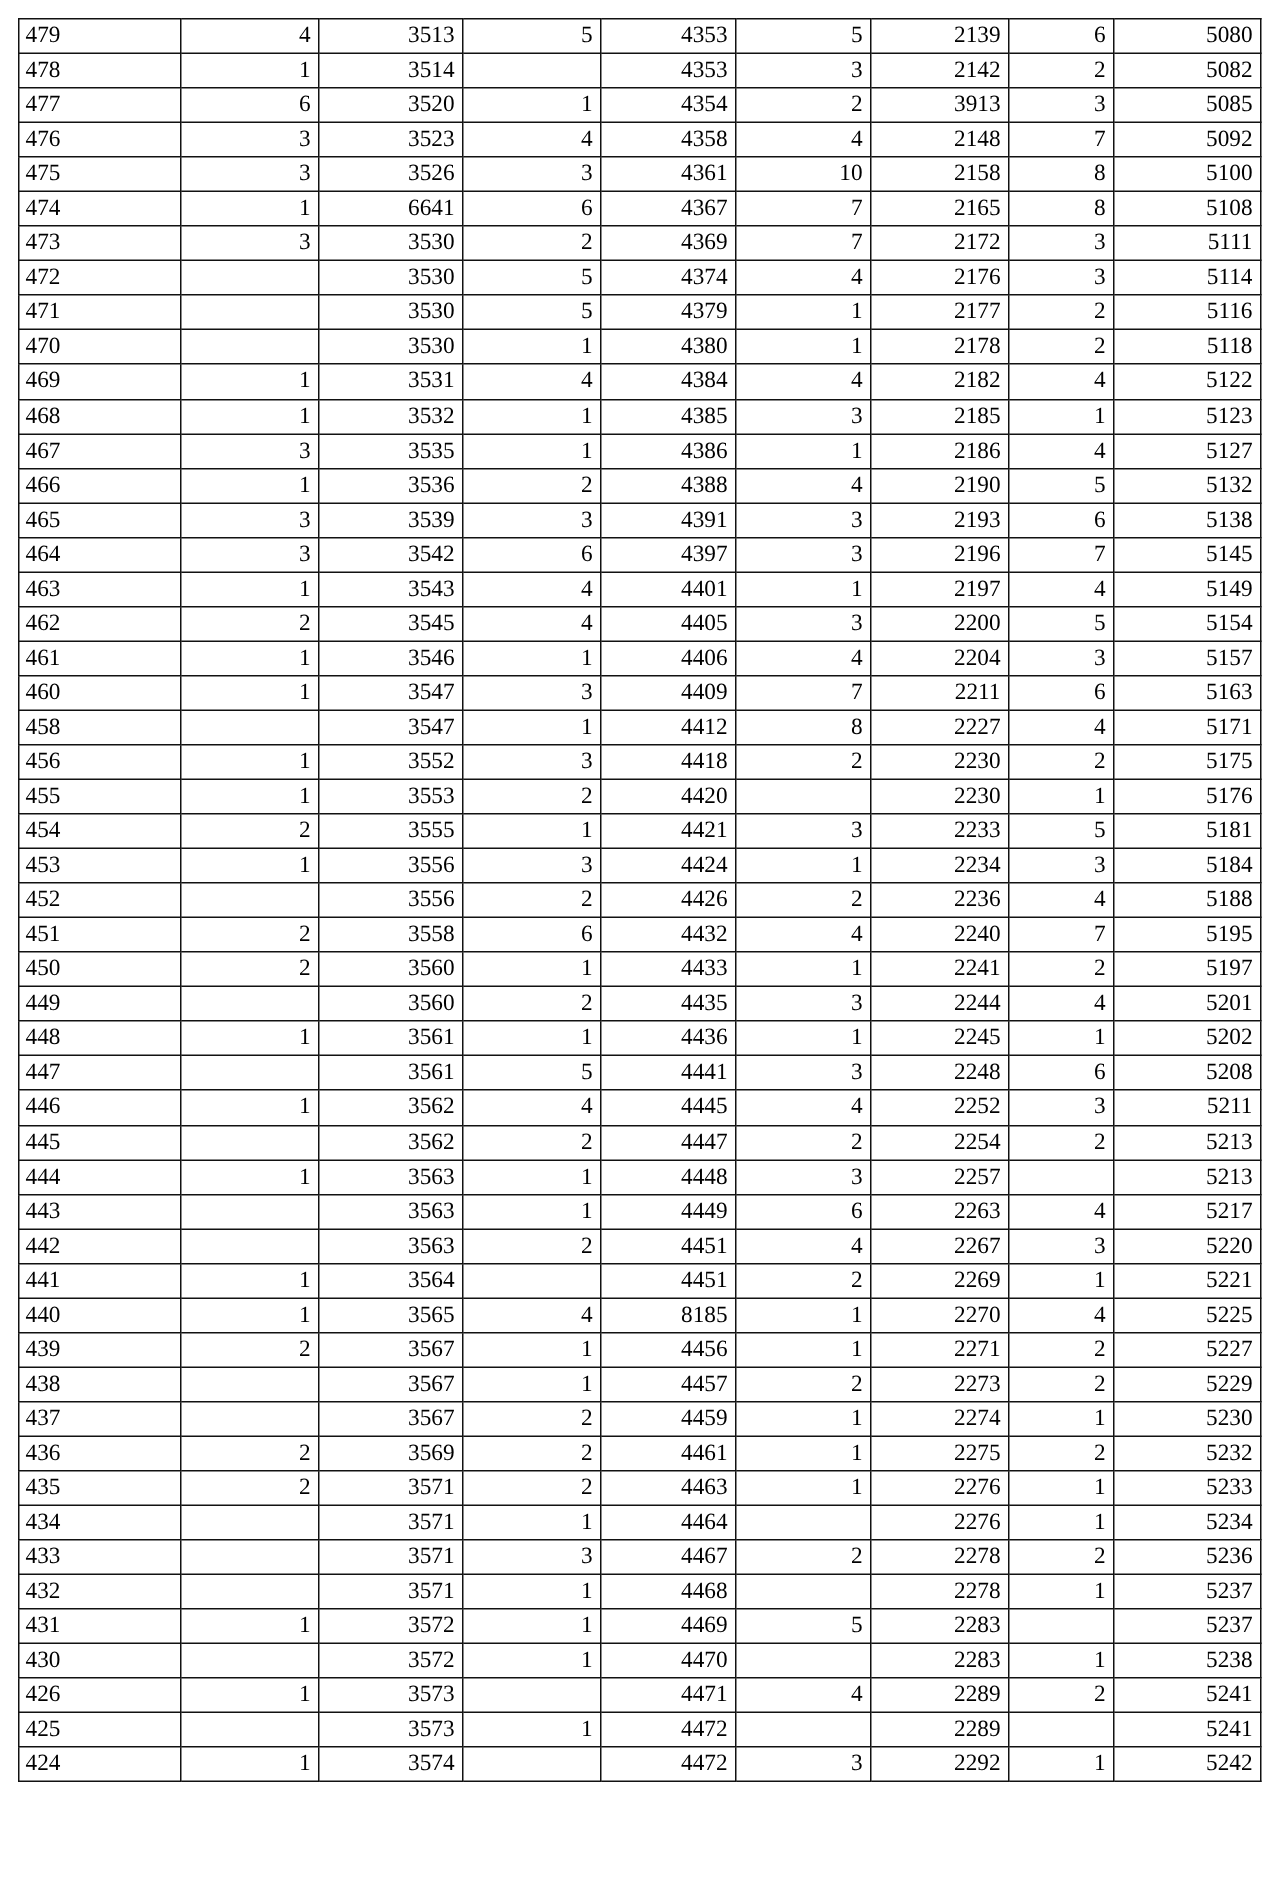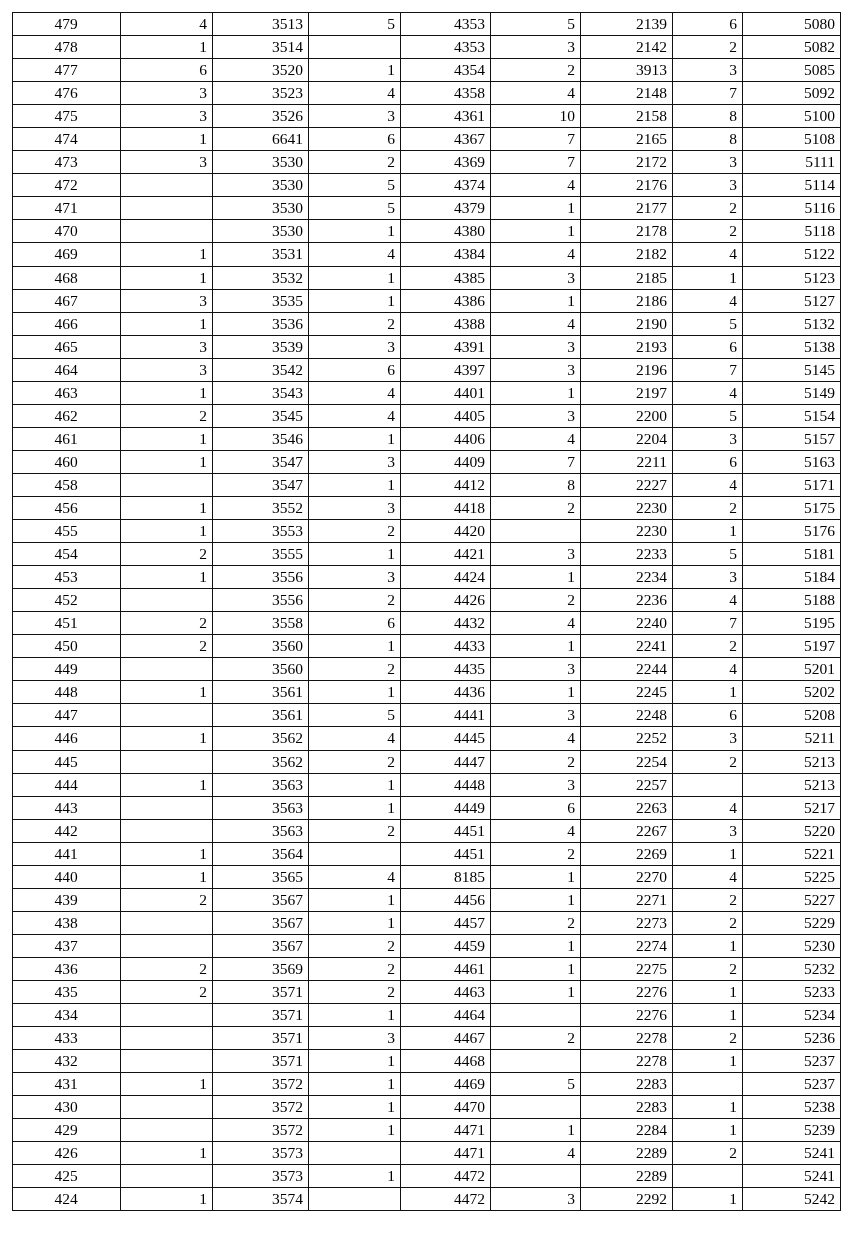--- a/index.html
+++ b/index.html
@@ -38,7 +38,7 @@
     font-variant-numeric: lining-nums;
   }
   
-  td.c0 { text-align: center; }
+  td.c0 { }
   td.c1, td.c2, td.c3, td.c4, td.c5,
   td.c6, td.c7, td.c8, td.c9 { text-align: right; }
 

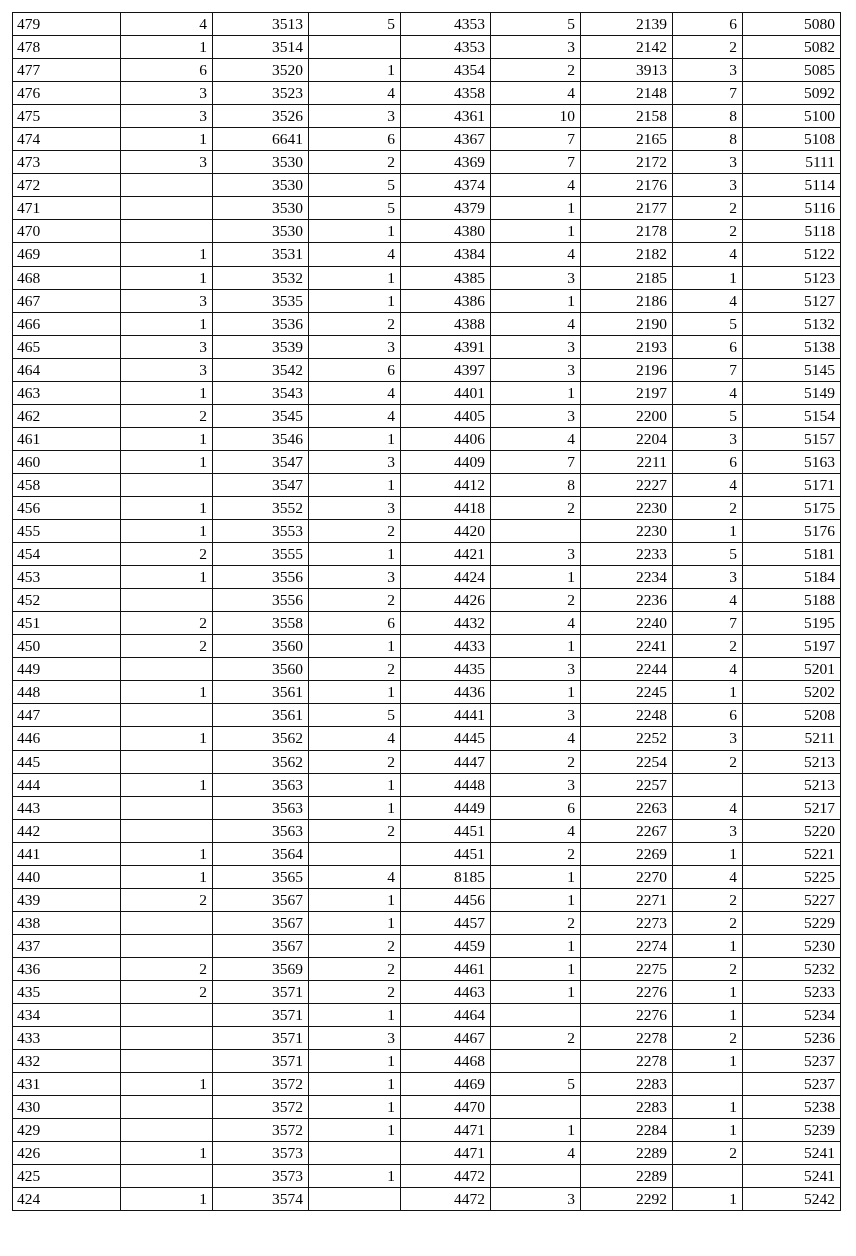--- a/index.html
+++ b/index.html
@@ -598,17 +598,6 @@
           <td class="c8">5238</td>
         </tr>
         <tr>
-          <td class="c0">429</td>
-          <td class="c1"></td>
-          <td class="c2">3572</td>
-          <td class="c3">1</td>
-          <td class="c4">4471</td>
-          <td class="c5">1</td>
-          <td class="c6">2284</td>
-          <td class="c7">1</td>
-          <td class="c8">5239</td>
-        </tr>
-        <tr>
           <td class="c0">426</td>
           <td class="c1">1</td>
           <td class="c2">3573</td>

